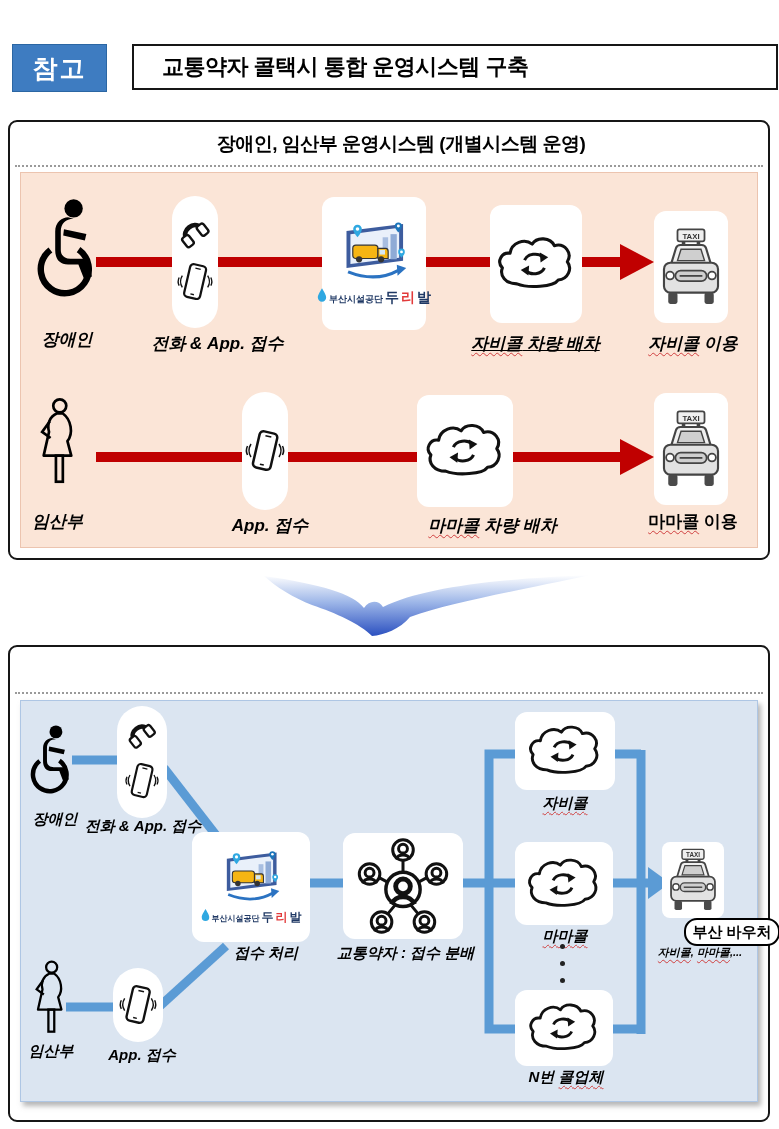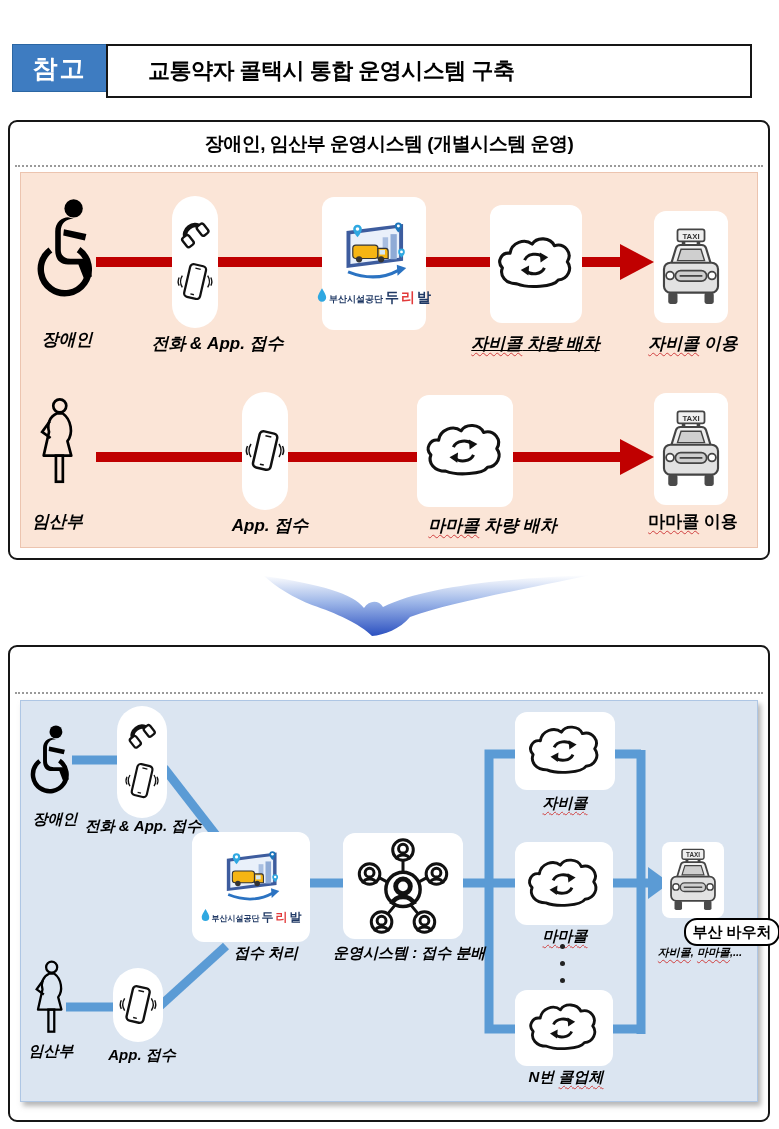--- a/index.html
+++ b/index.html
@@ -10,8 +10,8 @@
   .badge{position:absolute;left:12px;top:44px;width:93px;height:46px;background:#3E7CC1;
          border:1px solid #2B66A3;color:#fff;font-weight:bold;font-size:25px;
          display:flex;align-items:center;justify-content:center;letter-spacing:2px;}
-  .titlebox{position:absolute;left:106px;top:44px;width:646px;height:54px;border:2px solid #161616;
-            background:#fff;display:flex;align-items:center;padding-left:40px;box-sizing:border-box;
+  .titlebox{position:absolute;left:132px;top:44px;width:646px;height:46px;border:2px solid #161616;
+            background:#fff;display:flex;align-items:center;padding-left:28px;box-sizing:border-box;
             font-weight:bold;font-size:22px;letter-spacing:-0.5px;}
   
   .panel{position:absolute;left:8px;width:762px;border:2px solid #161616;border-radius:9px;

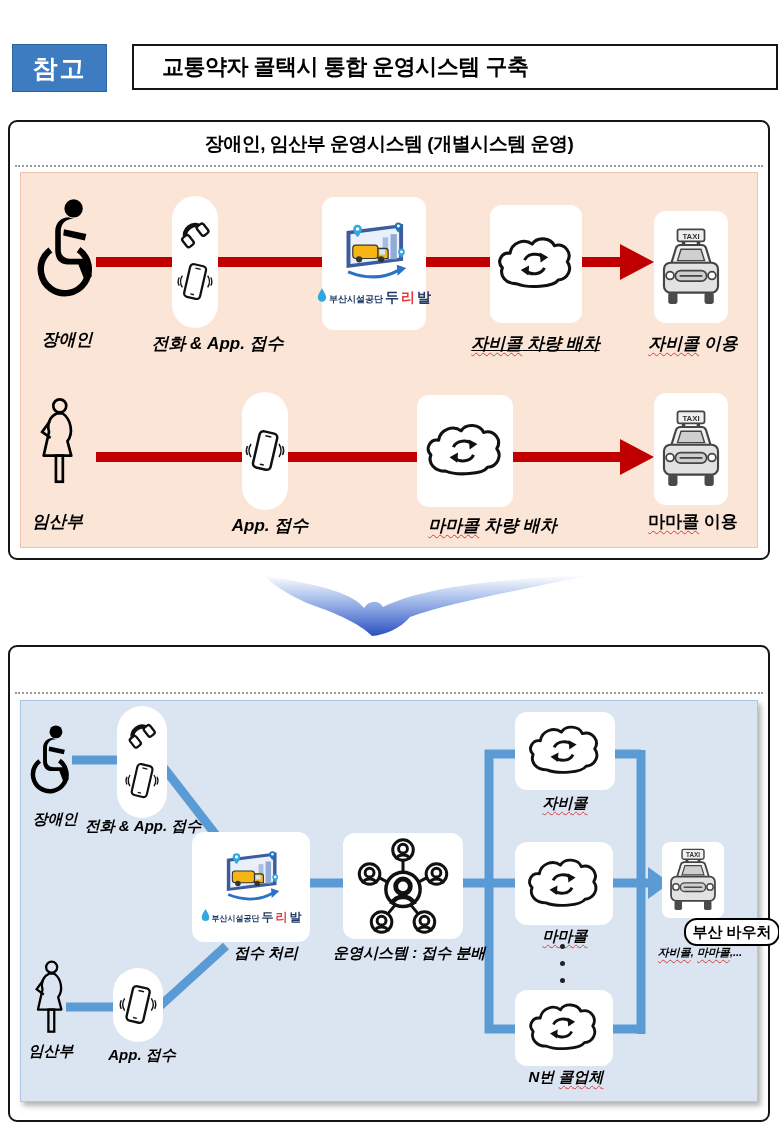--- a/index.html
+++ b/index.html
@@ -165,7 +165,7 @@
   <div class="titlebox">교통약자 콜택시 통합 운영시스템 구축</div>
 
   <section class="panel" id="panel1">
-    <div class="ptitle" style="top:9px;">장애인, 임산부 운영시스템 (개별시스템 운영)</div>
+    <div class="ptitle" style="top:9px;margin-left:12px;">장애인, 임산부 운영시스템 (개별시스템 운영)</div>
     <div class="dotline" style="top:43px;"></div>
   </section>
   <div class="peach"></div>

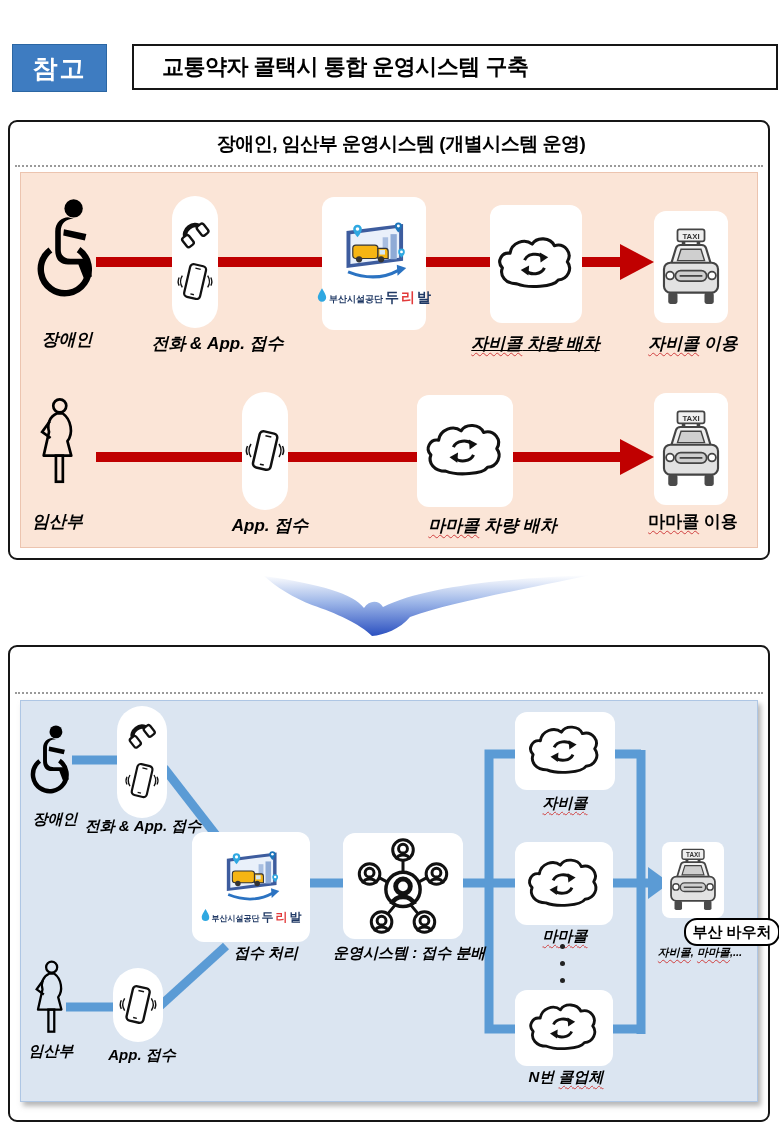--- a/index.html
+++ b/index.html
@@ -317,7 +317,7 @@
         <use href="#icon-network"></use>
       </svg>
   </div>
-  <div class="lbl lbl2" style="left:333px;top:944px;width:145px;">운영시스템 : 접수 분배</div>
+  <div class="lbl lbl2" style="left:333px;top:944px;width:145px;">교통약자 : 접수 분배</div>
 
   <div class="node rbox" style="left:515px;top:712px;width:100px;height:78px;">
     <svg width="80" height="58">

